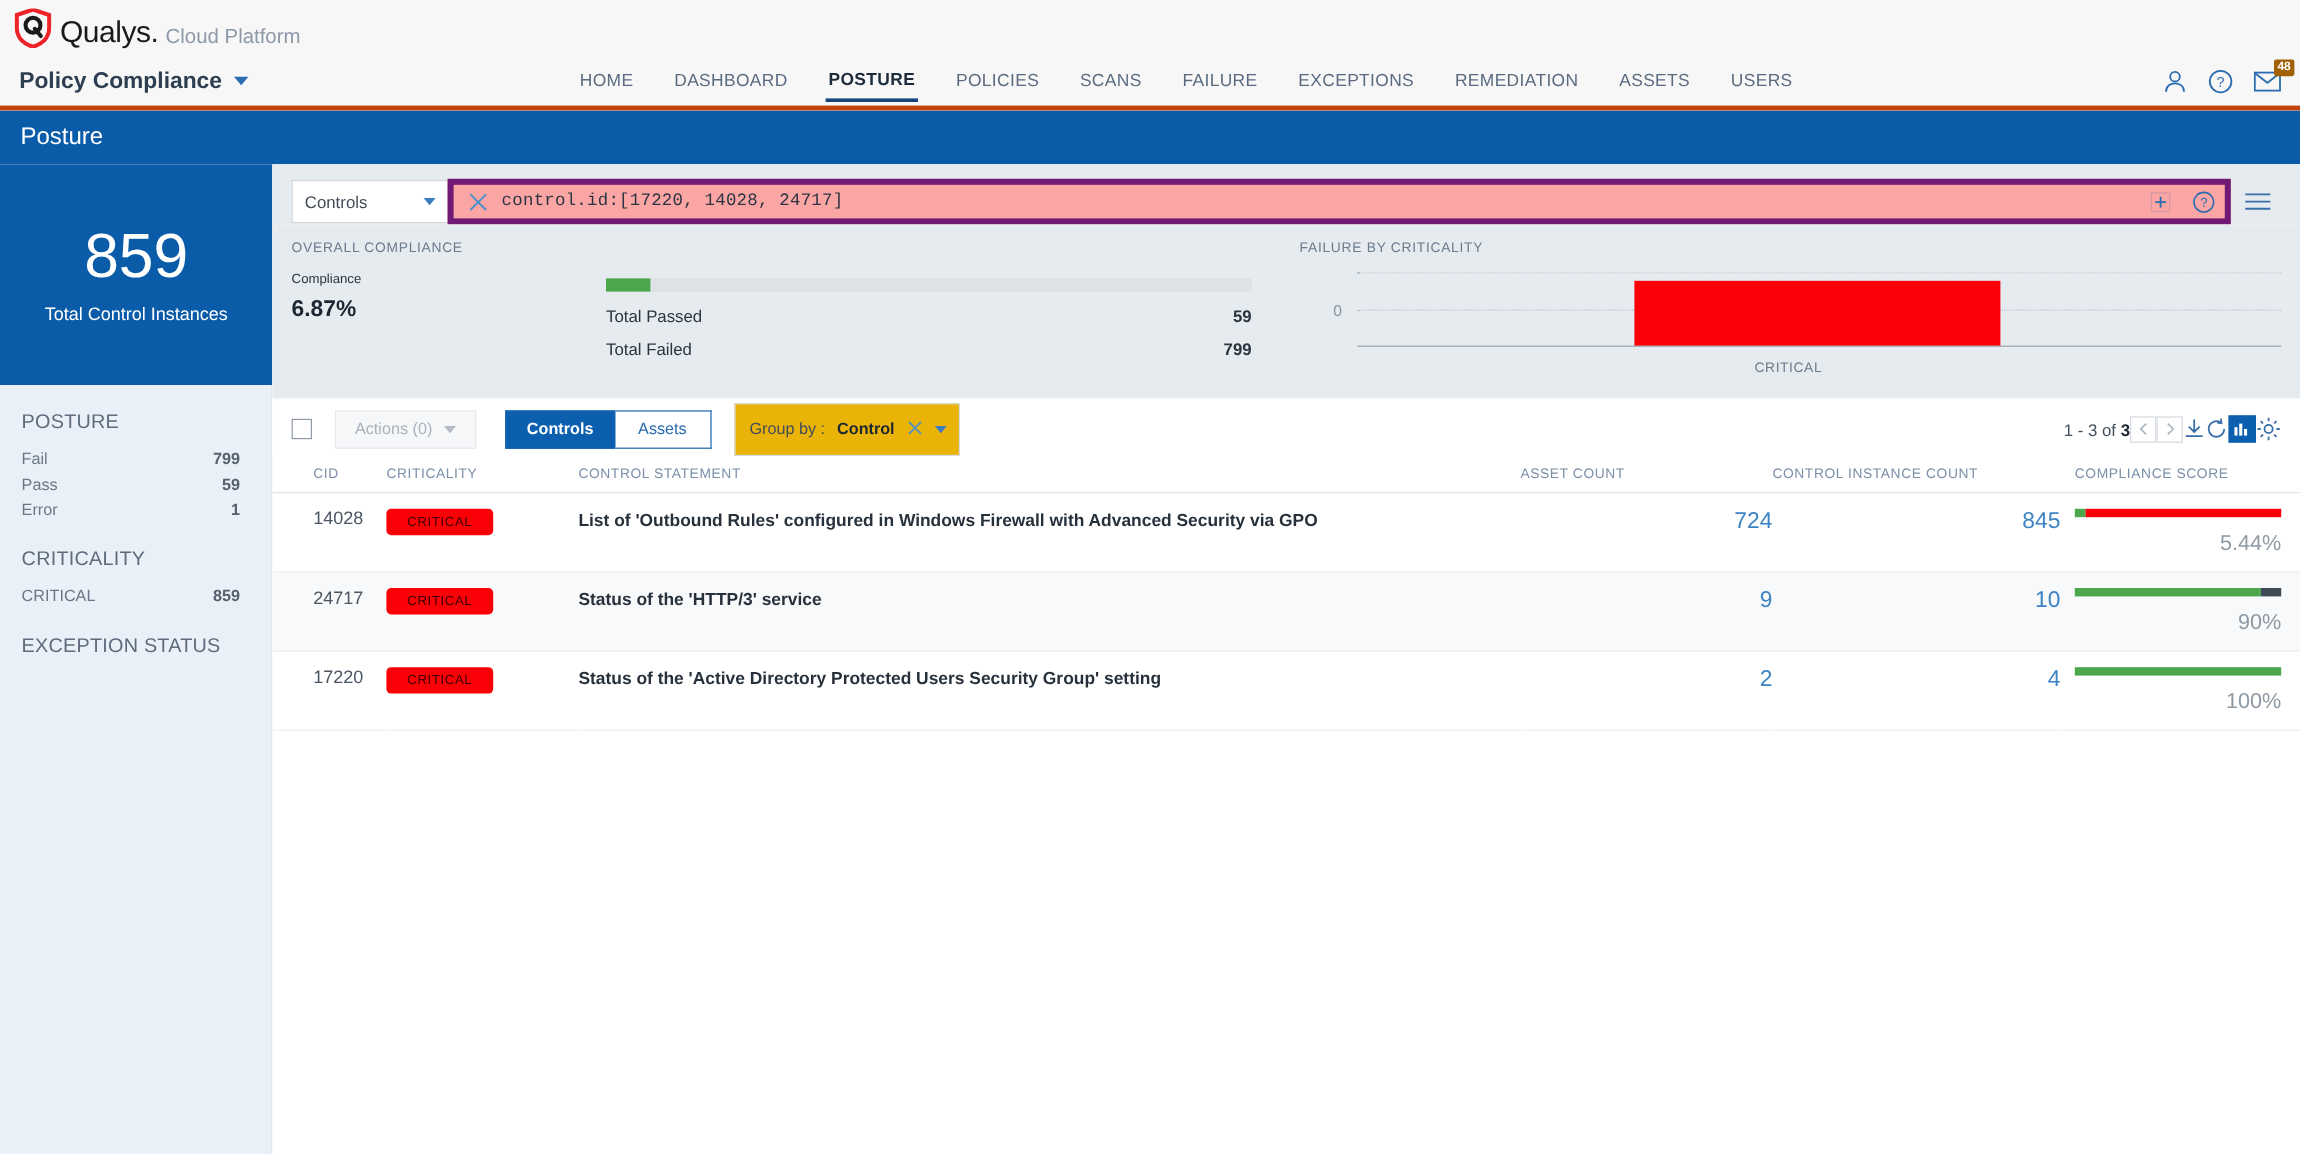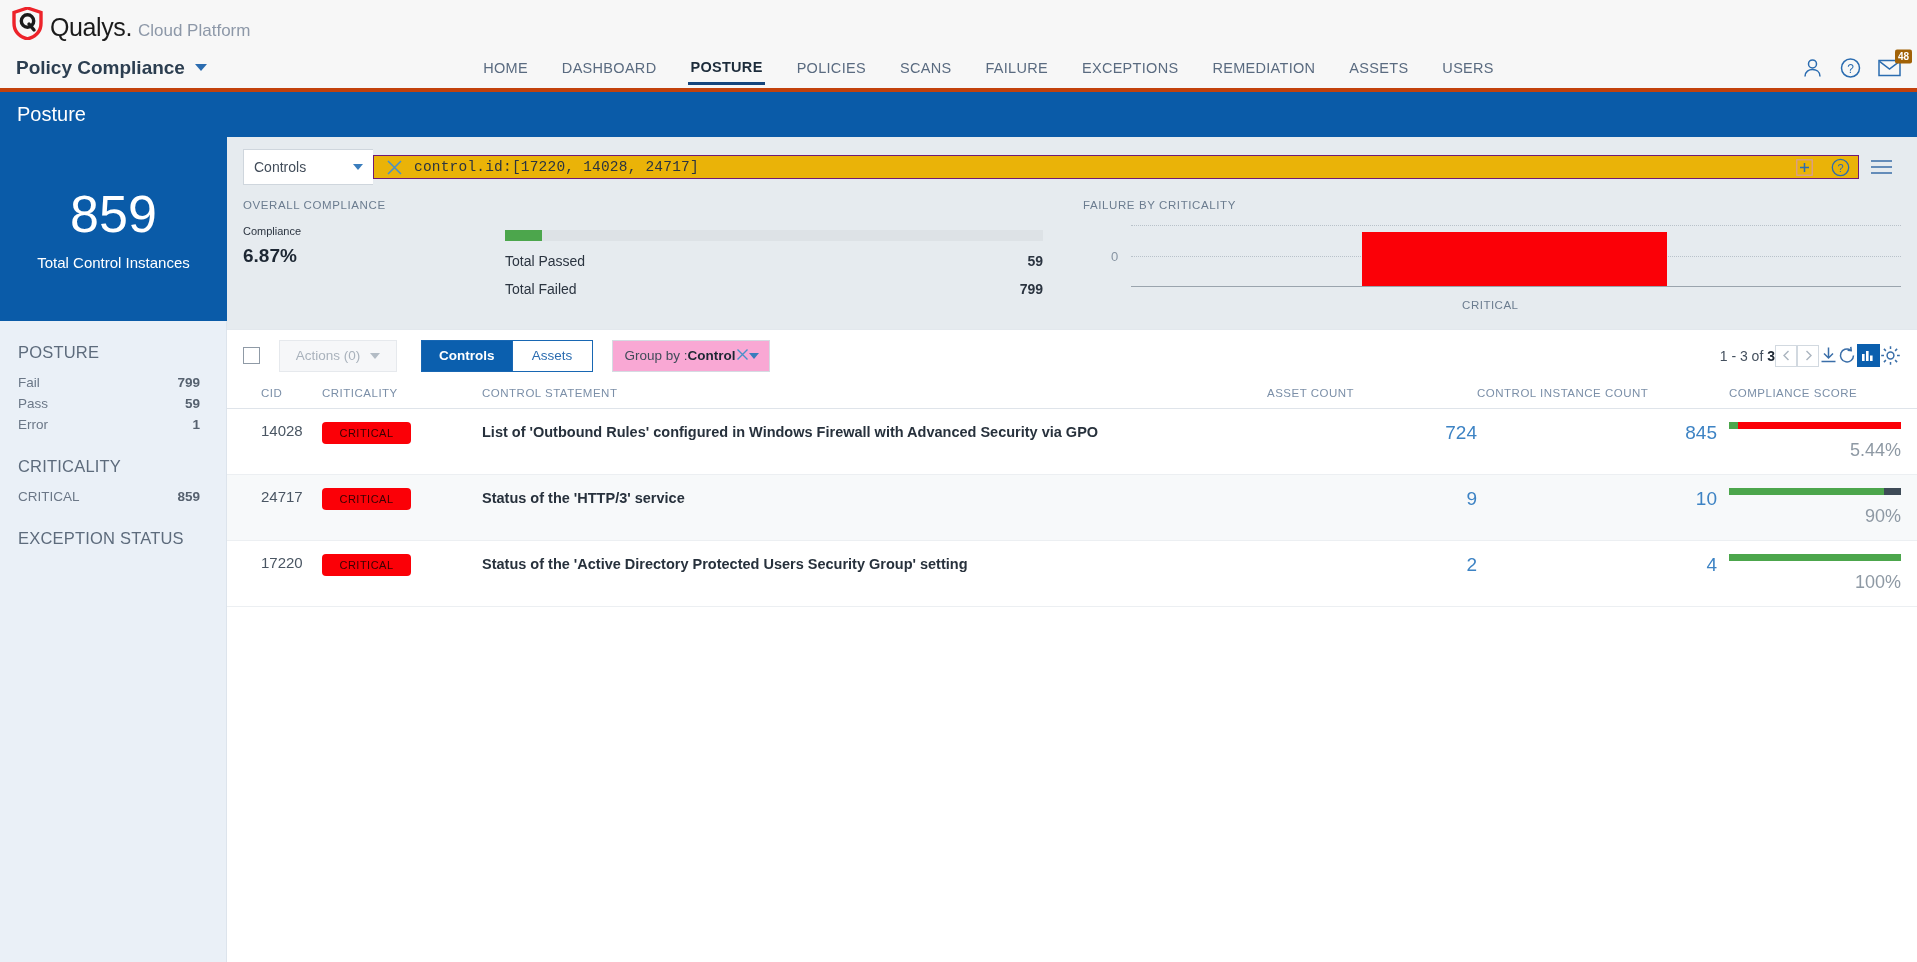--- a/index.html
+++ b/index.html
@@ -138,8 +138,8 @@
     border-top: 6px solid #3a7dbd;
   }
   .searchbox {
-    flex: 1; height: 24px;
-    background: #eab308; border: 1px solid #701a75;
+    flex: 1; height: 38px;
+    background: #fca5a5; border: 5px solid #701a75;
     display: flex; align-items: center; gap: 0;
   }
   .x-icon { width: 40px; display: flex; align-items: center; justify-content: center; cursor: pointer; }

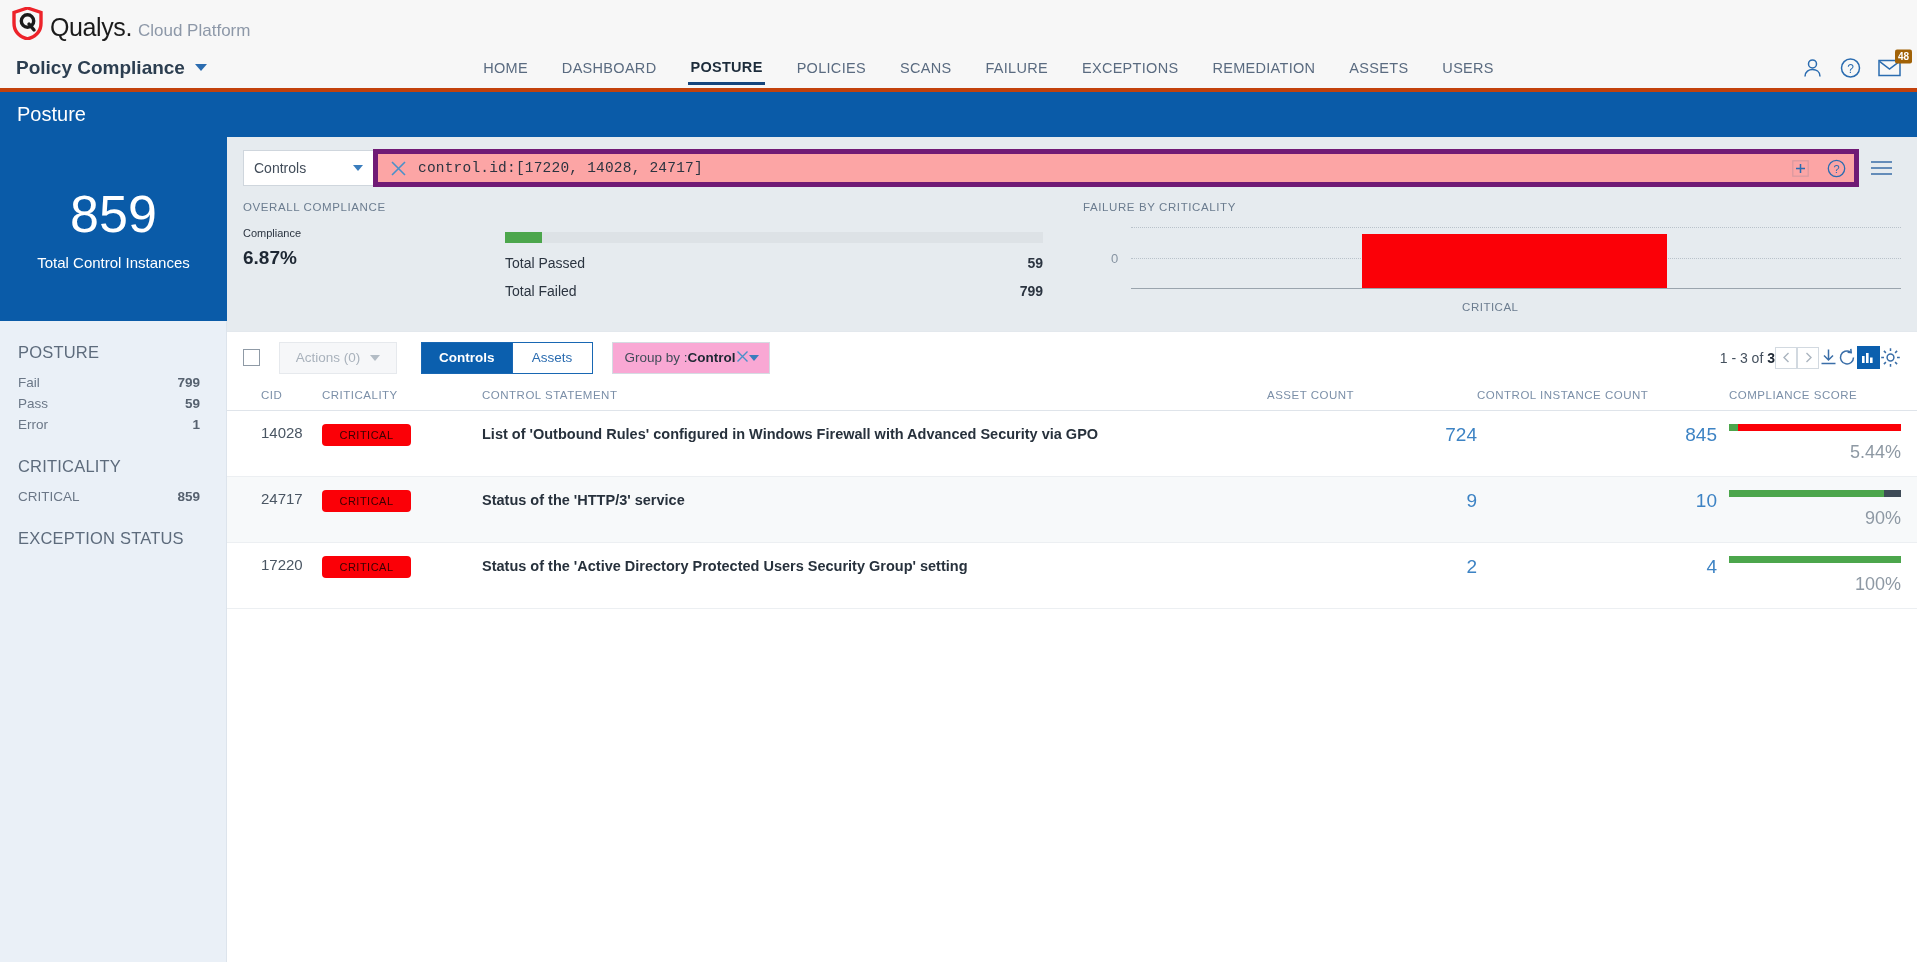--- a/index.html
+++ b/index.html
@@ -230,9 +230,9 @@
   .seg-btn.active { background: #0b5fae; color: #fff; font-weight: bold; }
   .seg-btn + .seg-btn { border-left: none; }
   .groupby {
-    height: 32px; padding: 0 10px 0 12px;
-    border: 1px solid #d5dbe2; background: #f9a8d4;
-    display: flex; align-items: center; gap: 0;
+    height: 44px; padding: 0 10px 0 12px;
+    border: 1px solid #d5dbe2; background: #eab308;
+    display: flex; align-items: center; gap: 10px;
     font-size: 13.5px; color: #414c59; cursor: pointer;
   }
   .groupby b { color: #1d2733; }

